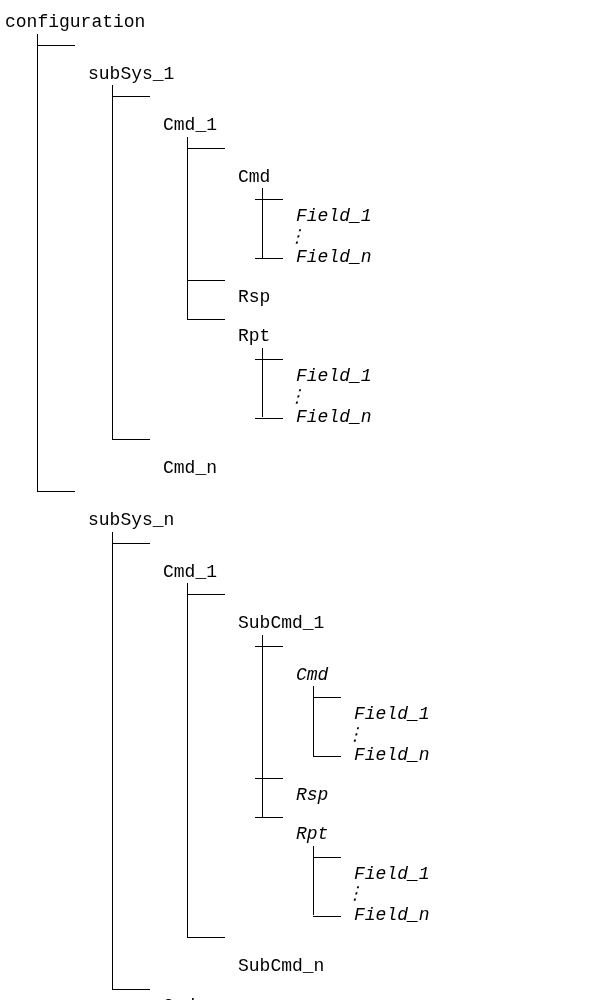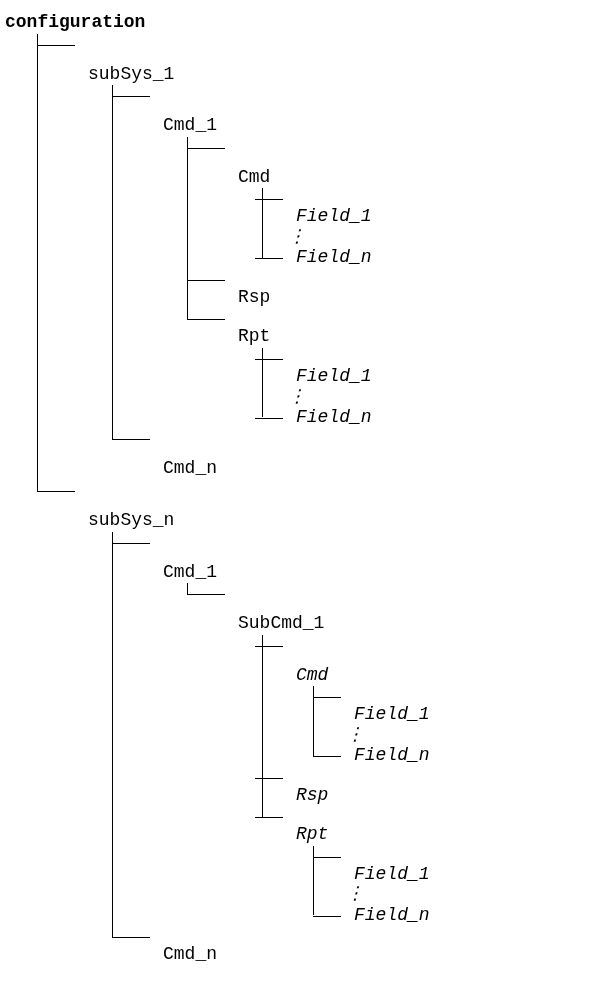--- a/index.html
+++ b/index.html
@@ -85,7 +85,6 @@
     
     .root-label {
       padding-left: 0;
-      font-weight: bold;
     }
     
     .vdots {

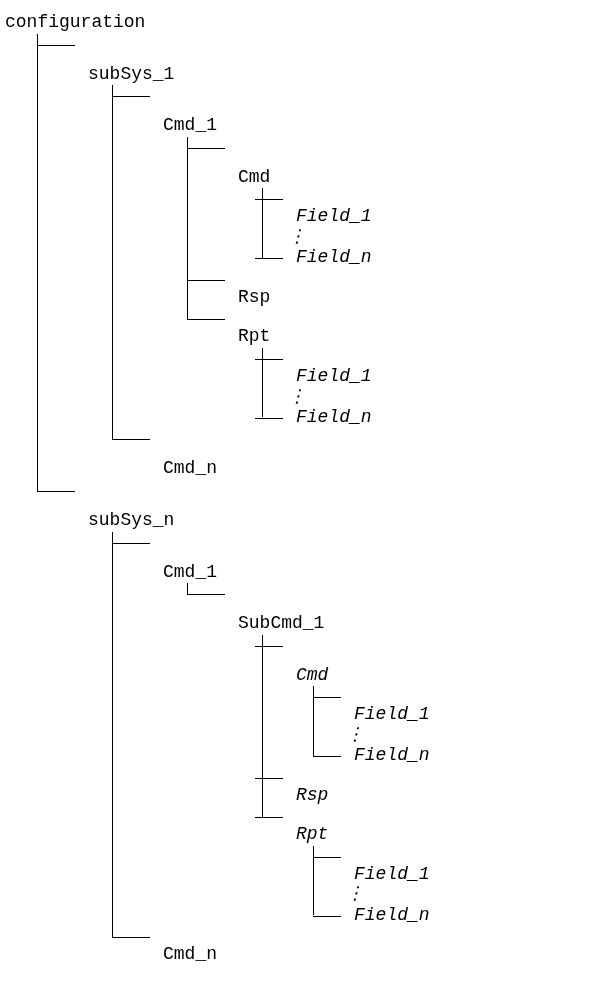--- a/index.html
+++ b/index.html
@@ -245,6 +245,10 @@
                 </div>
               </div>
 
+              <div class="child">
+                <div class="spacer-md"></div>
+                <span class="node-label">SubCmd_n</span>
+              </div>
 
             </div>
           </div>

